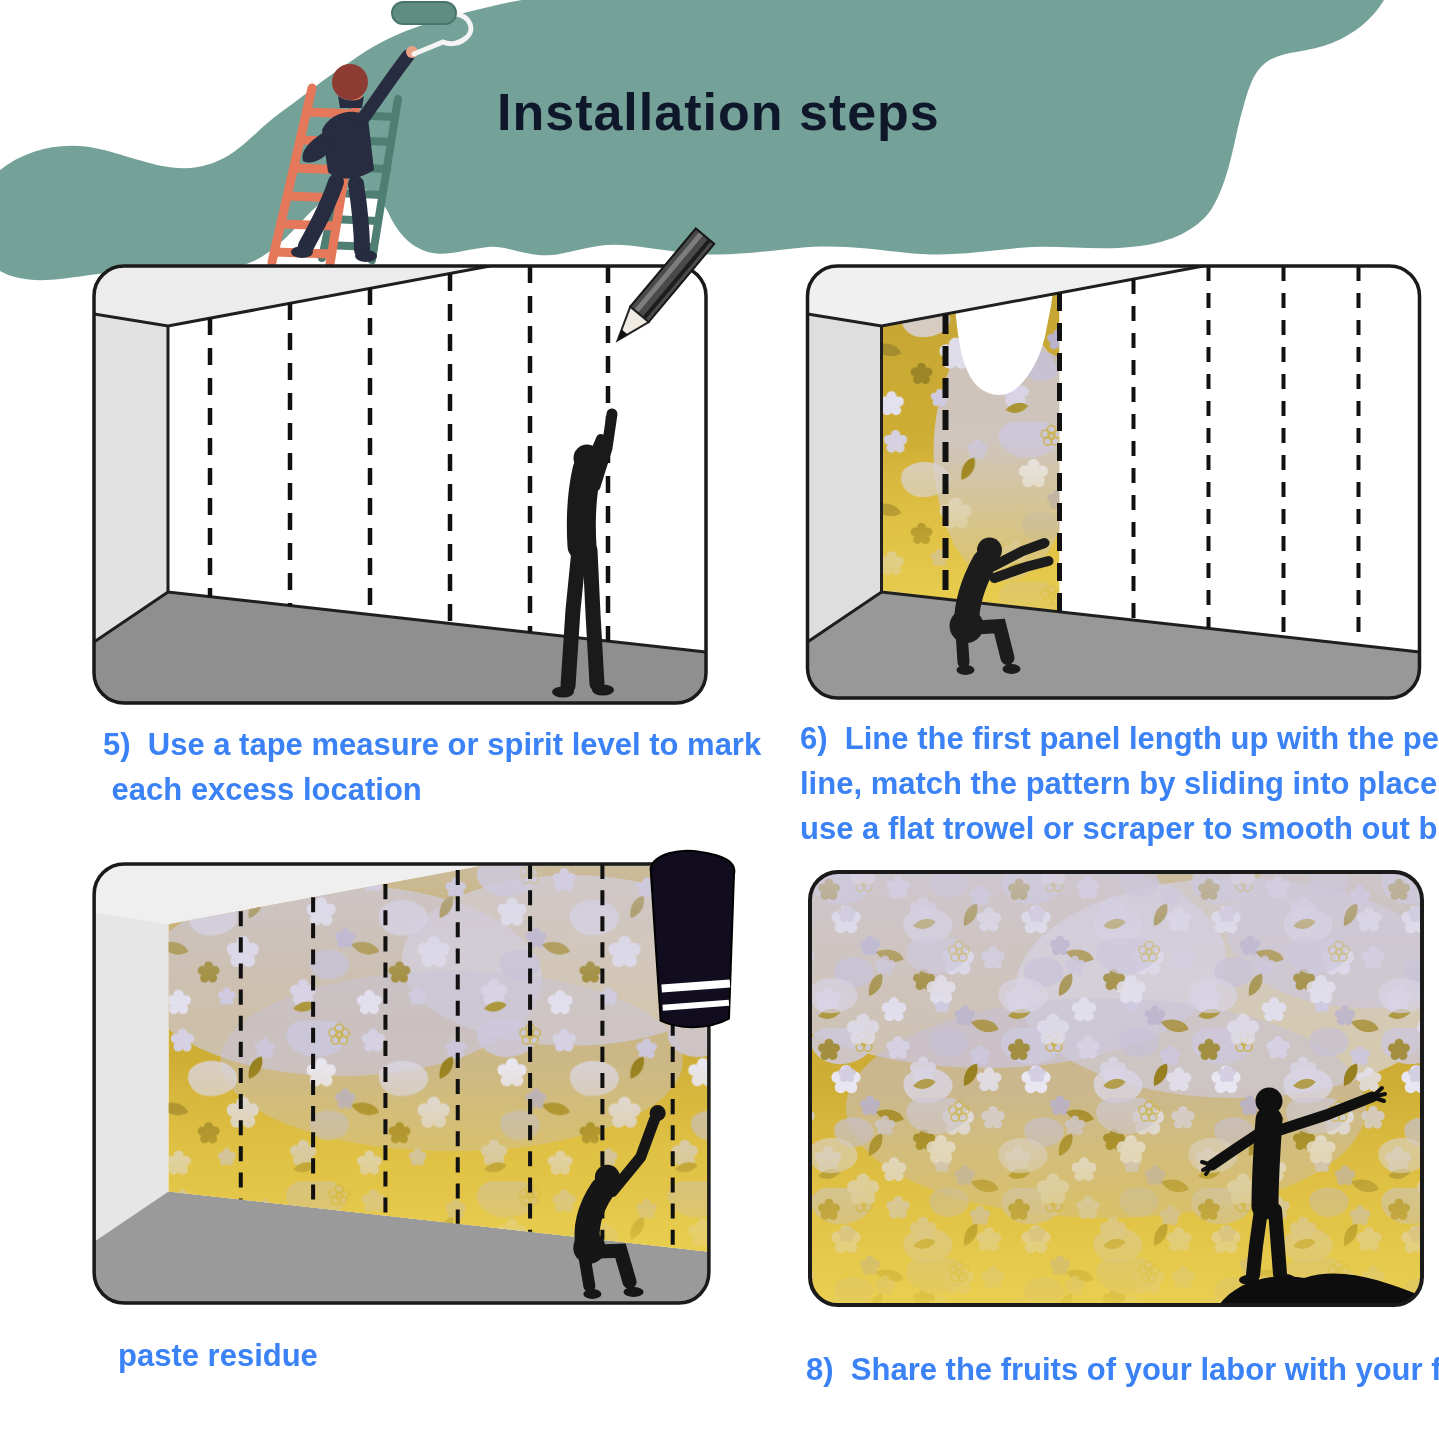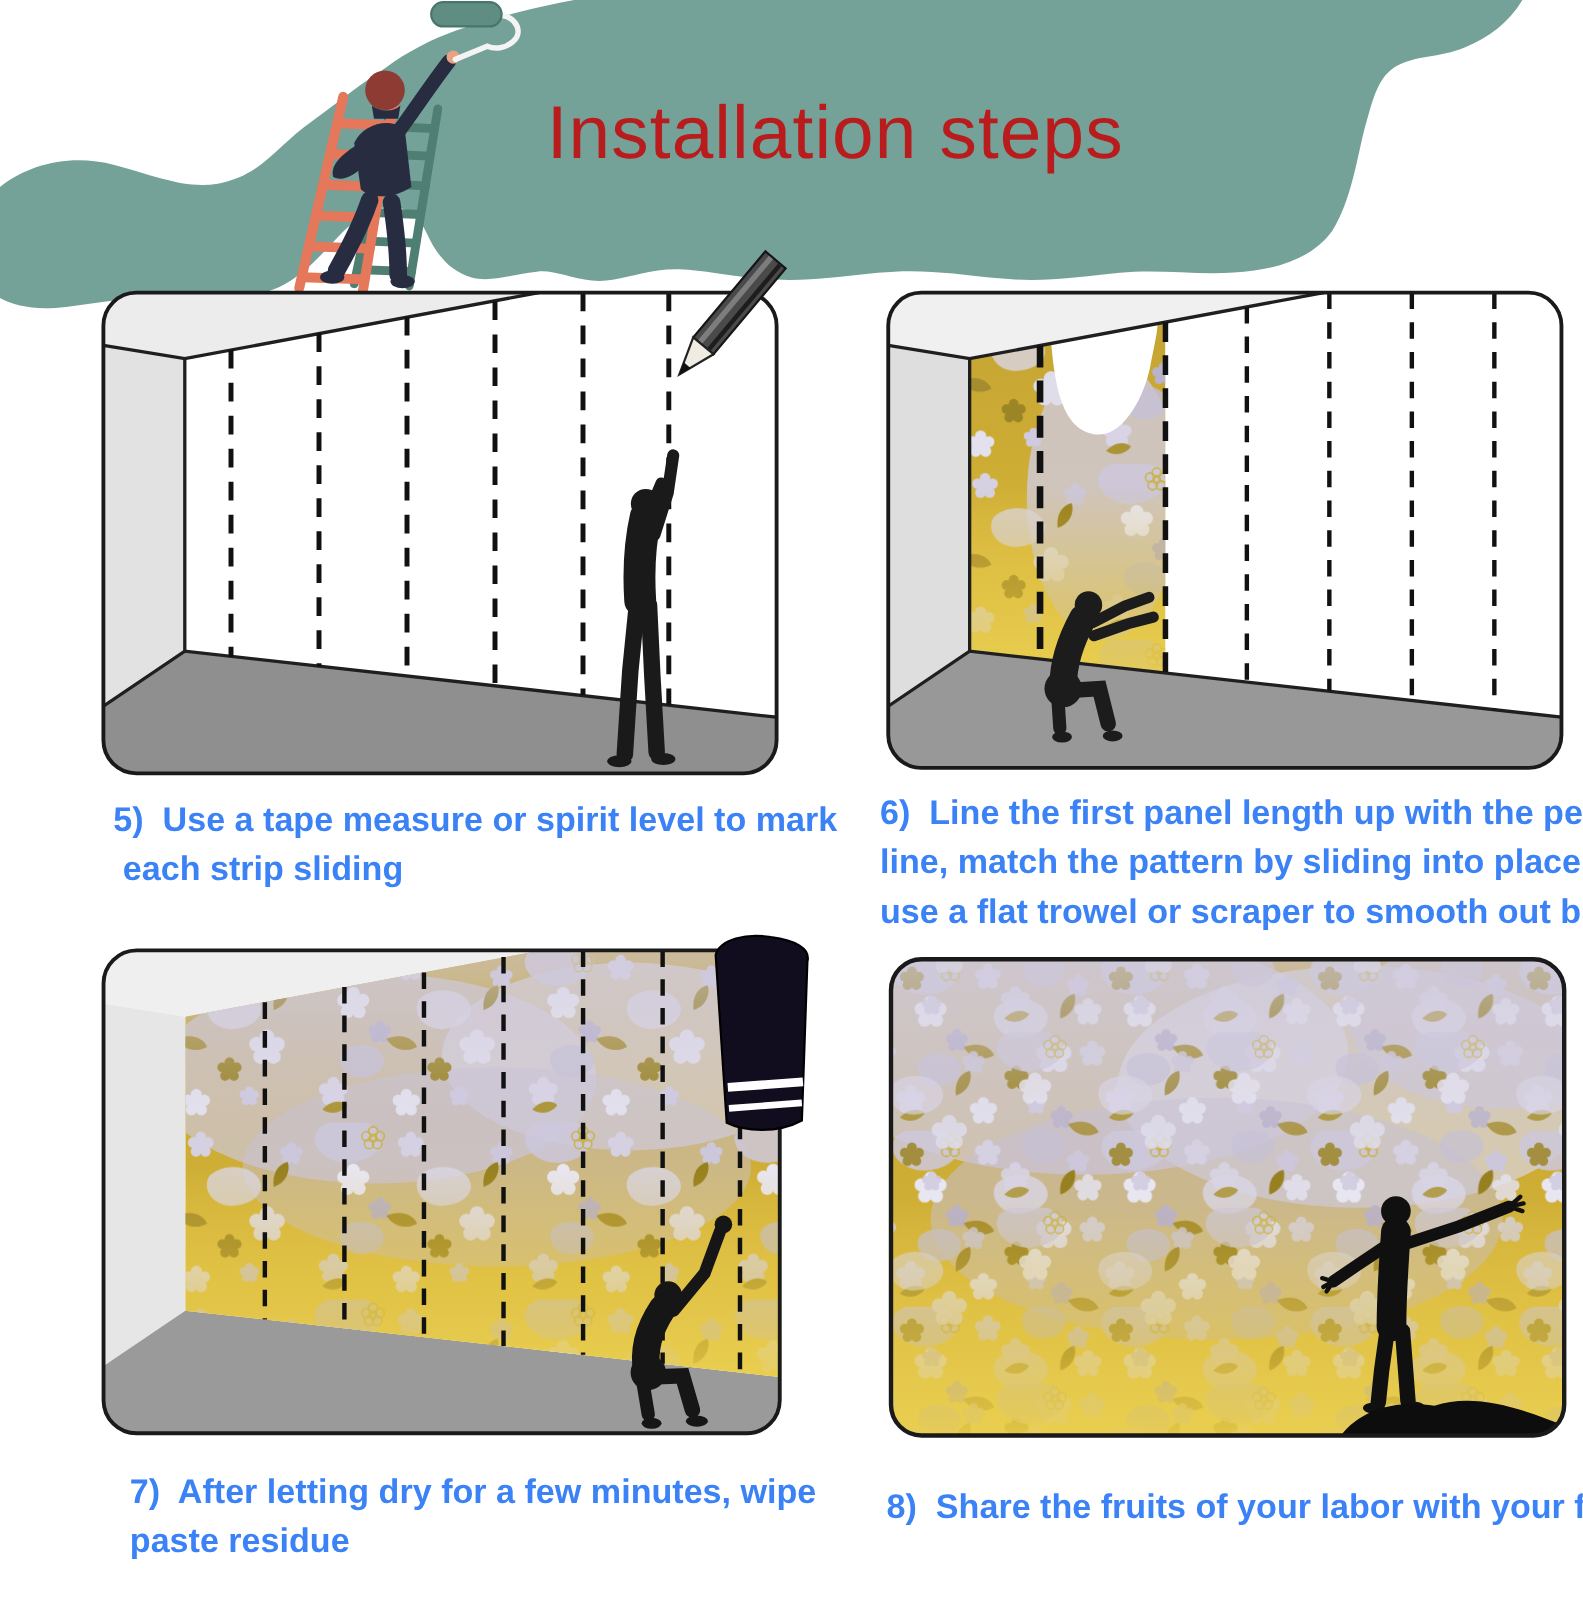--- a/index.html
+++ b/index.html
@@ -8,7 +8,7 @@
   #header-art { position:absolute; left:0; top:0; }
   #page-title {
     position:absolute; left:497px; top:82px;
-    font-size:68px; font-weight:normal; color:#b91c1c; letter-spacing:1px;
+    font-size:52px; font-weight:bold; color:#0f172a; letter-spacing:1px;
     white-space:nowrap;
   }
   .panel { position:absolute; }

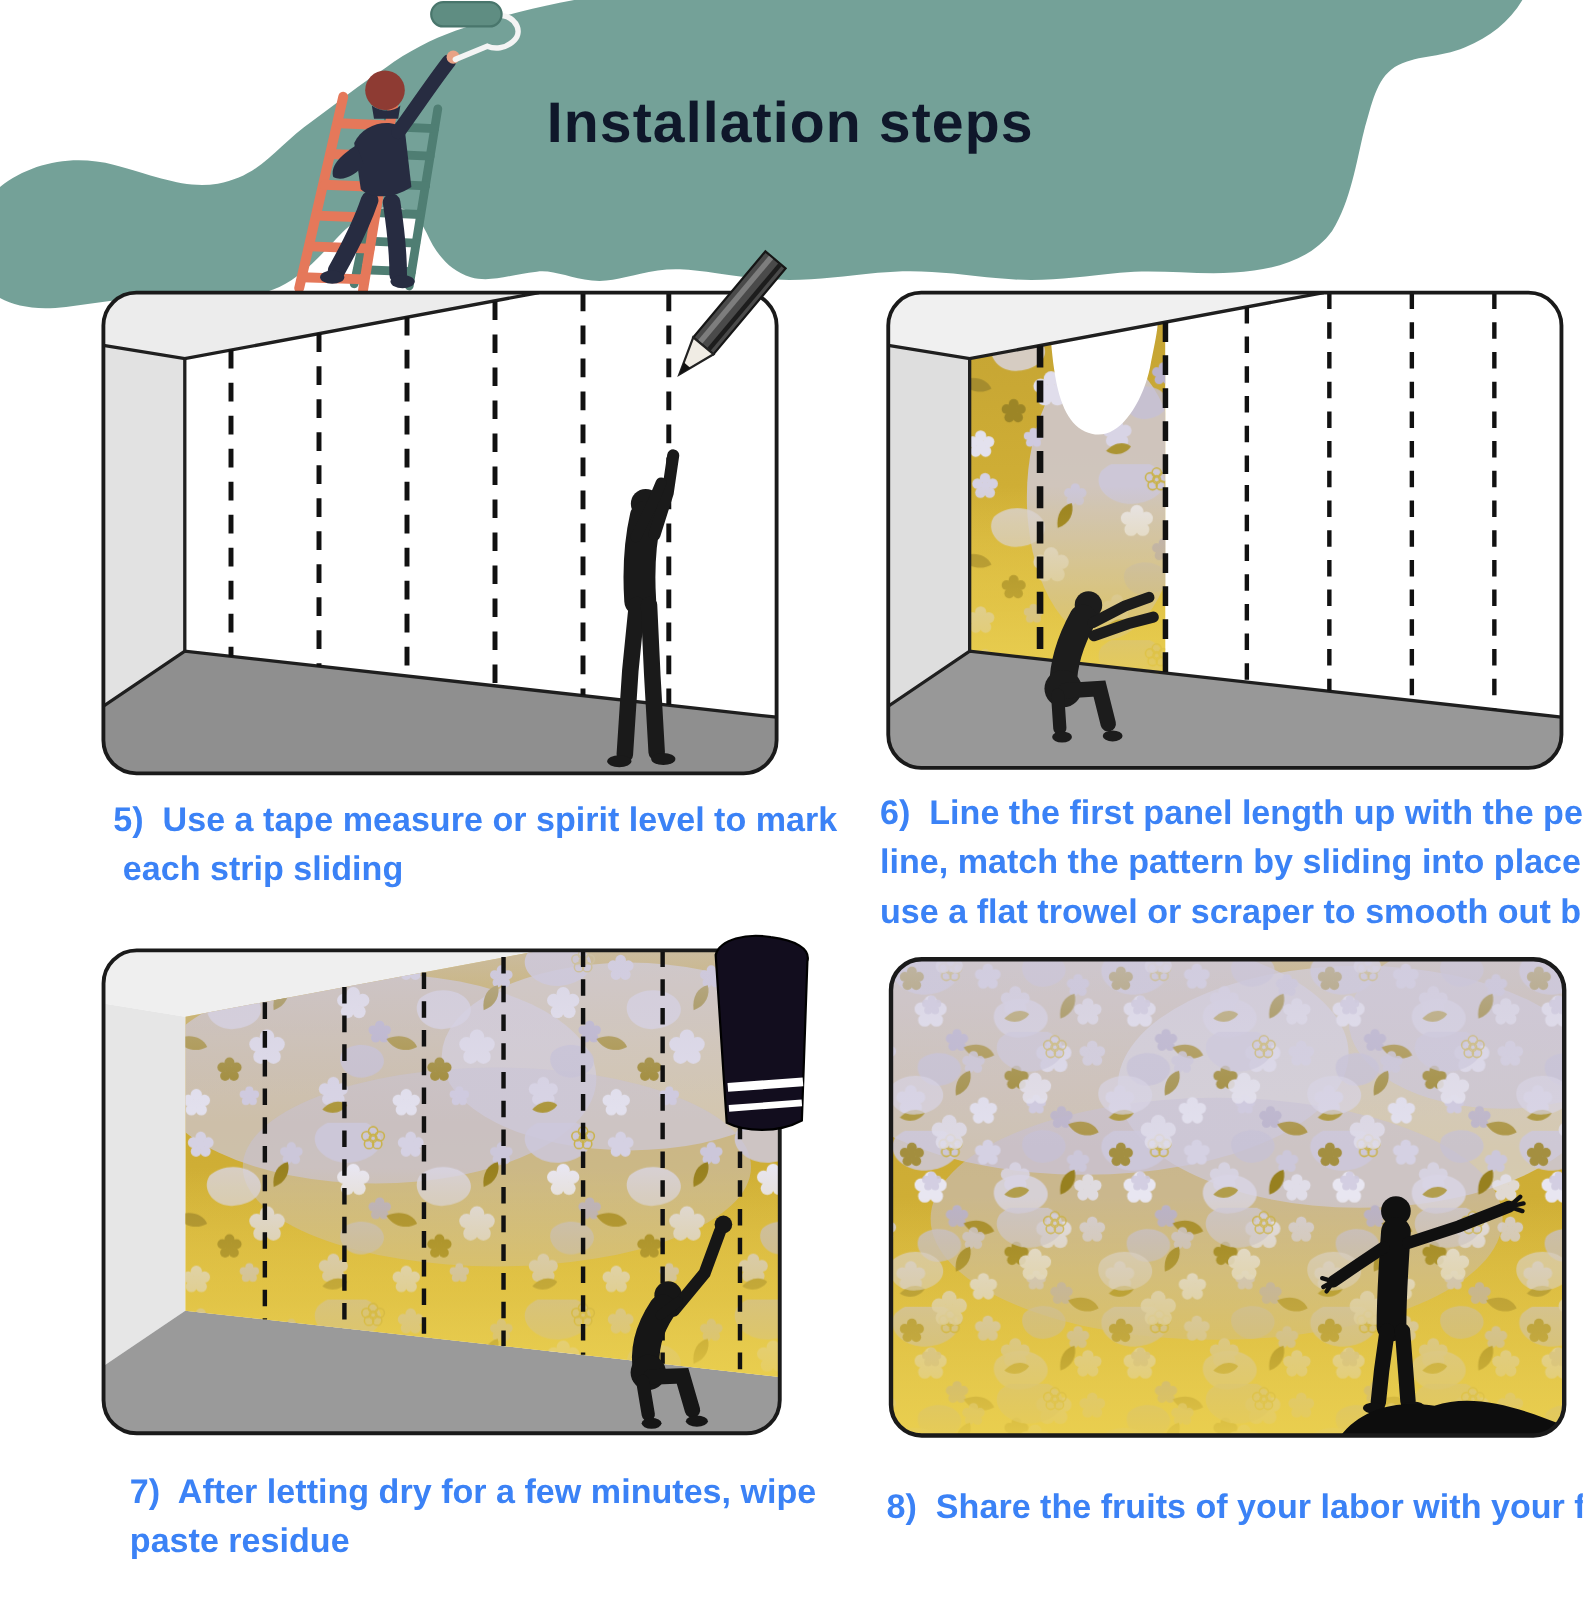--- a/index.html
+++ b/index.html
@@ -320,7 +320,7 @@
 
   <div class="caption" style="left:103px; top:722px; width:660px;">
     <div>5)  Use a tape measure or spirit level to mark</div>
-    <div> each strip sliding</div>
+    <div> each excess location</div>
   </div>
 
   <div class="caption" style="left:800px; top:716px; width:645px;">

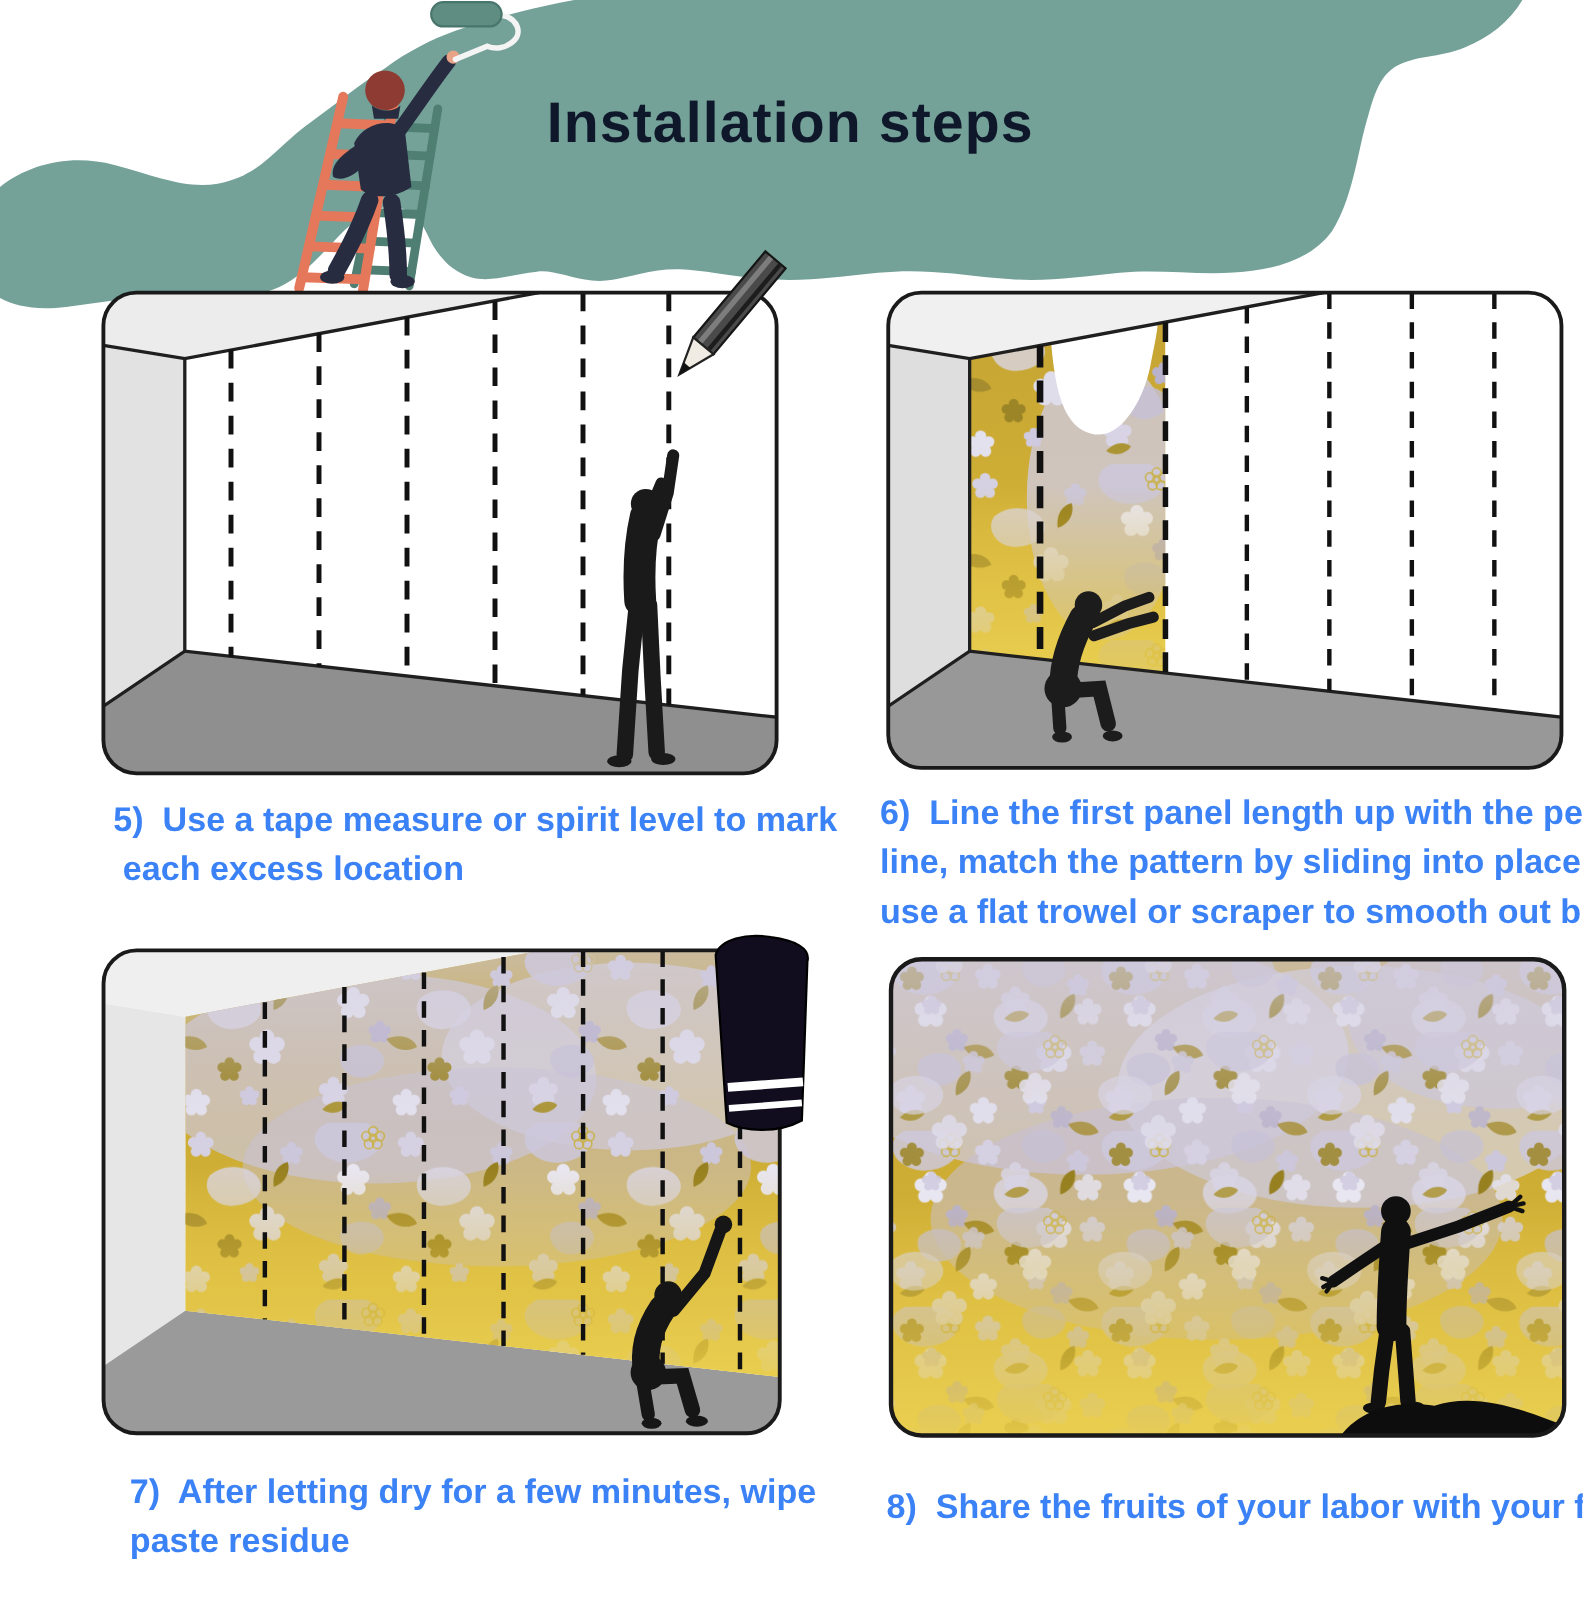--- a/index.html
+++ b/index.html
@@ -330,7 +330,6 @@
   </div>
 
   <div class="caption" style="left:118px; top:1333px; width:650px;">
-    <div>7)  After letting dry for a few minutes, wipe</div>
     <div>paste residue</div>
   </div>
 

